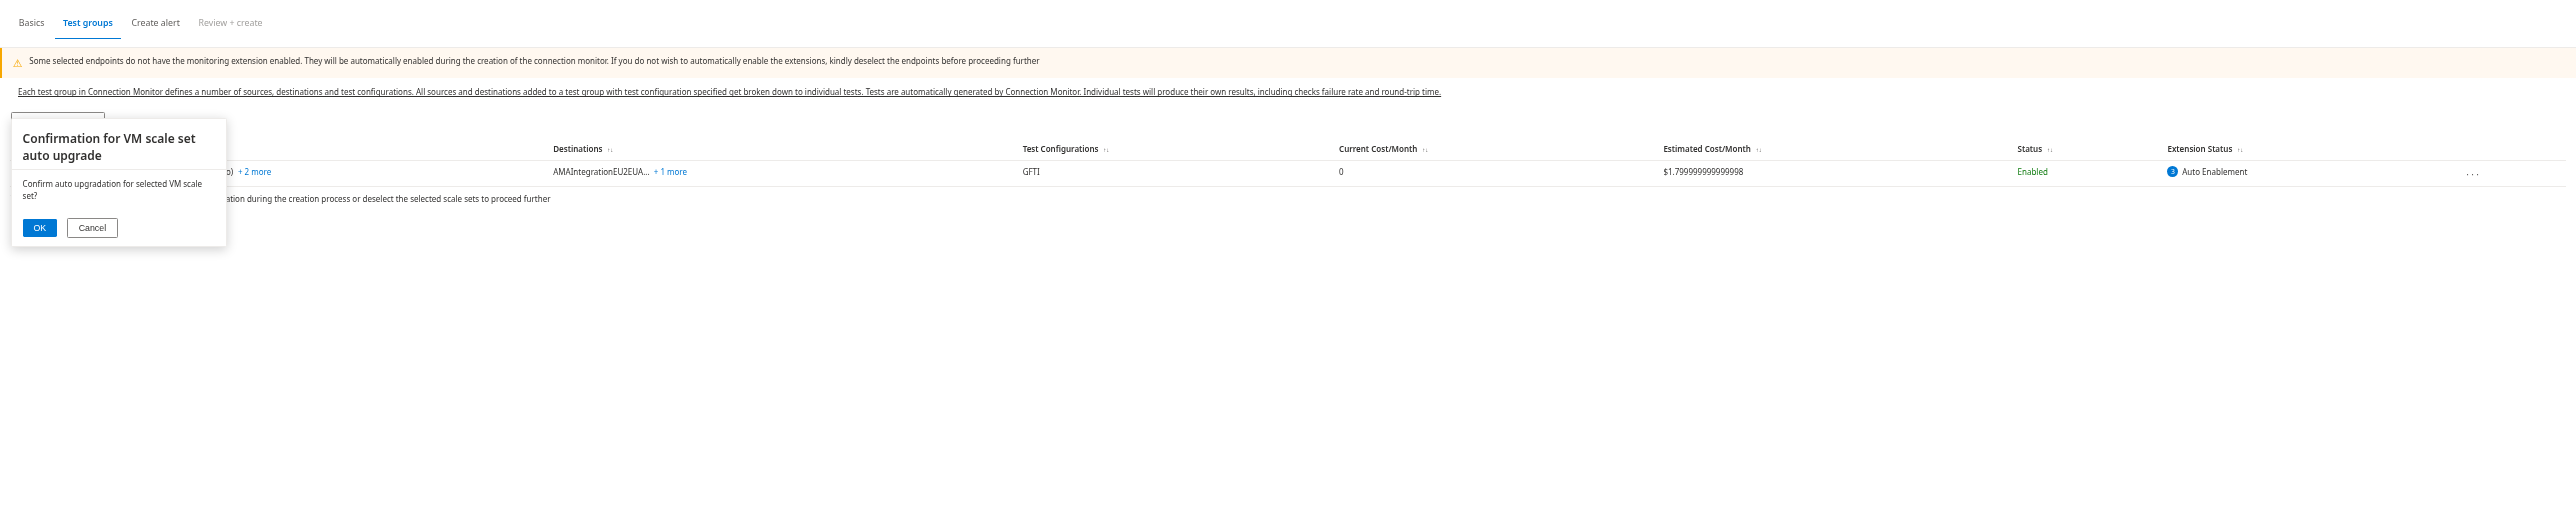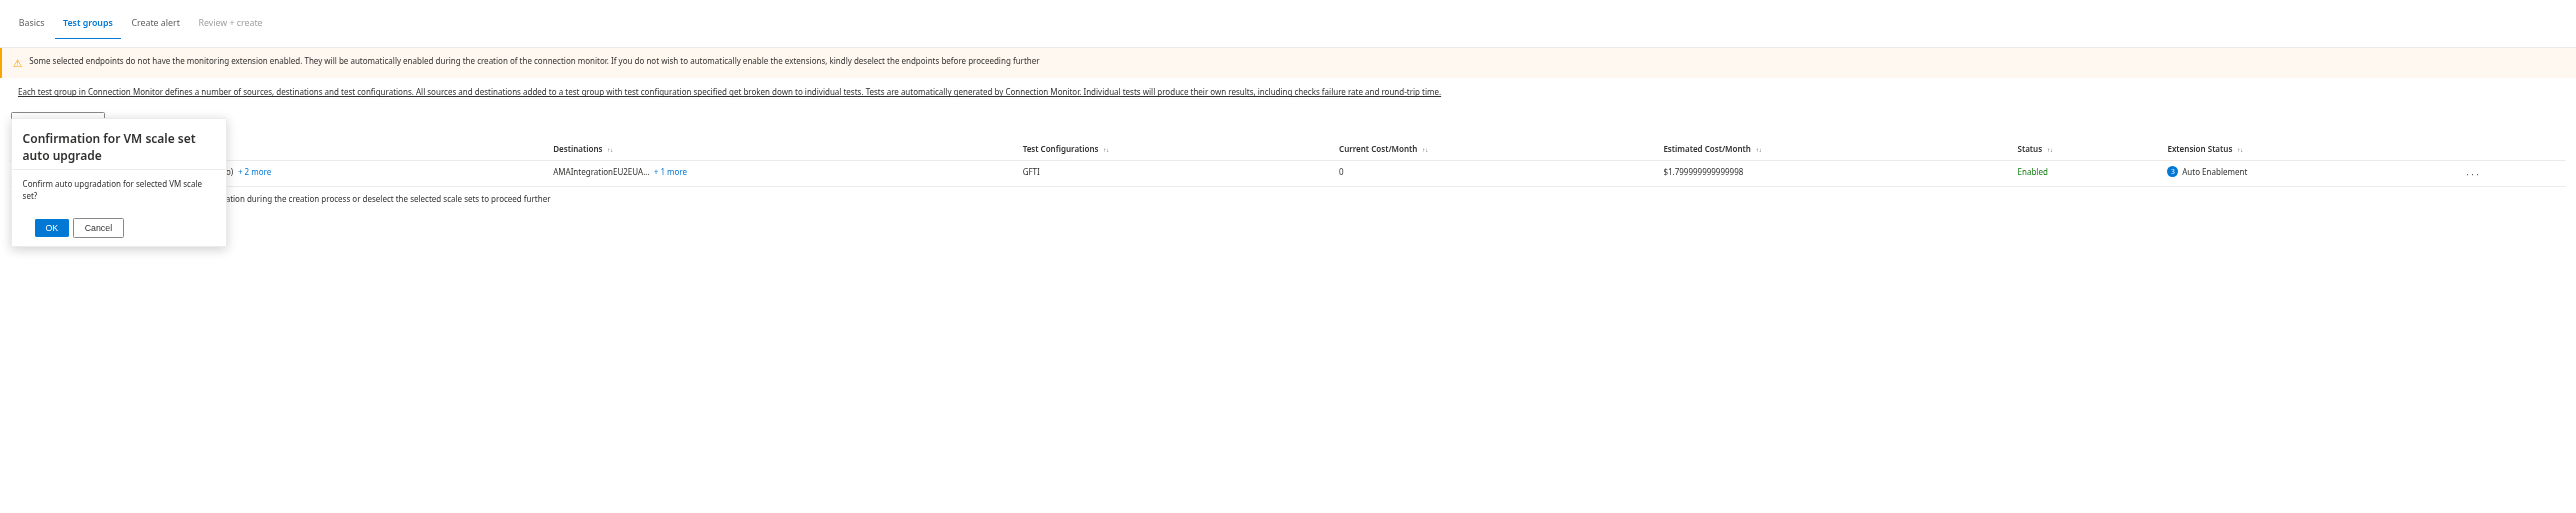--- a/index.html
+++ b/index.html
@@ -187,9 +187,8 @@
     .modal-footer {
       padding: 8px 10.8px;
       display: flex;
-      gap: 4px;
-      align-items: center;
-      margin-left: 12px;
+      gap: 10px;
+      align-items: center;
     }
     .btn-primary {
       background: #0078d4;

